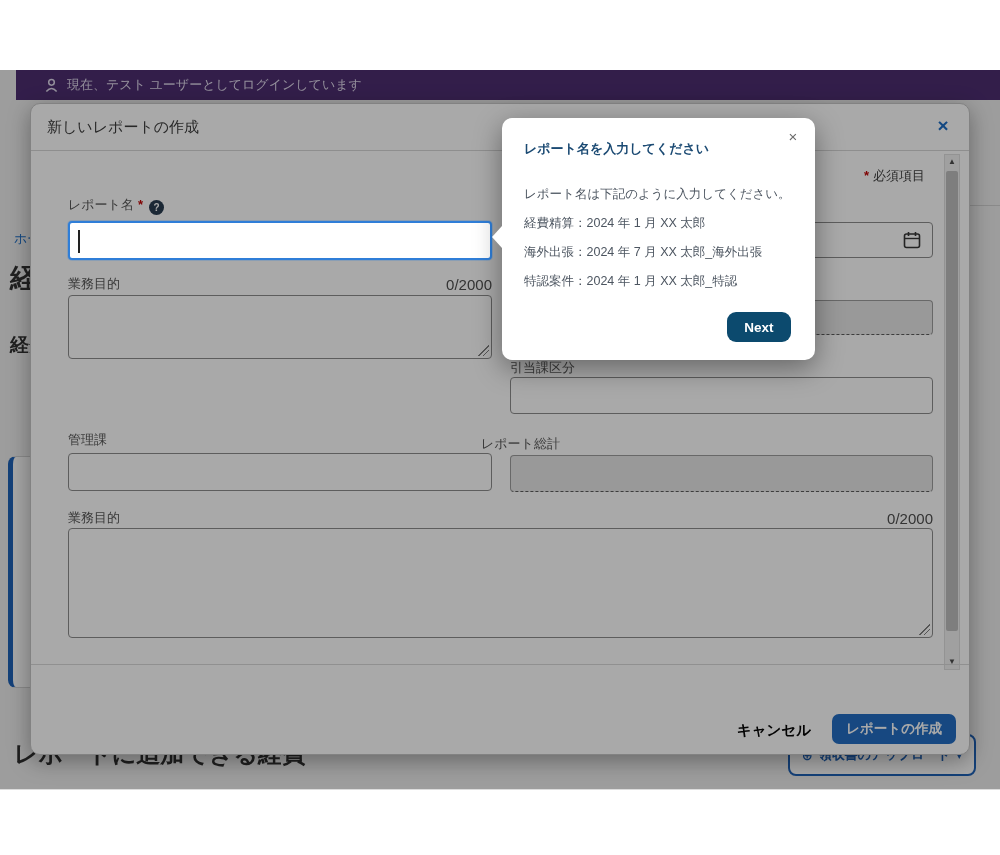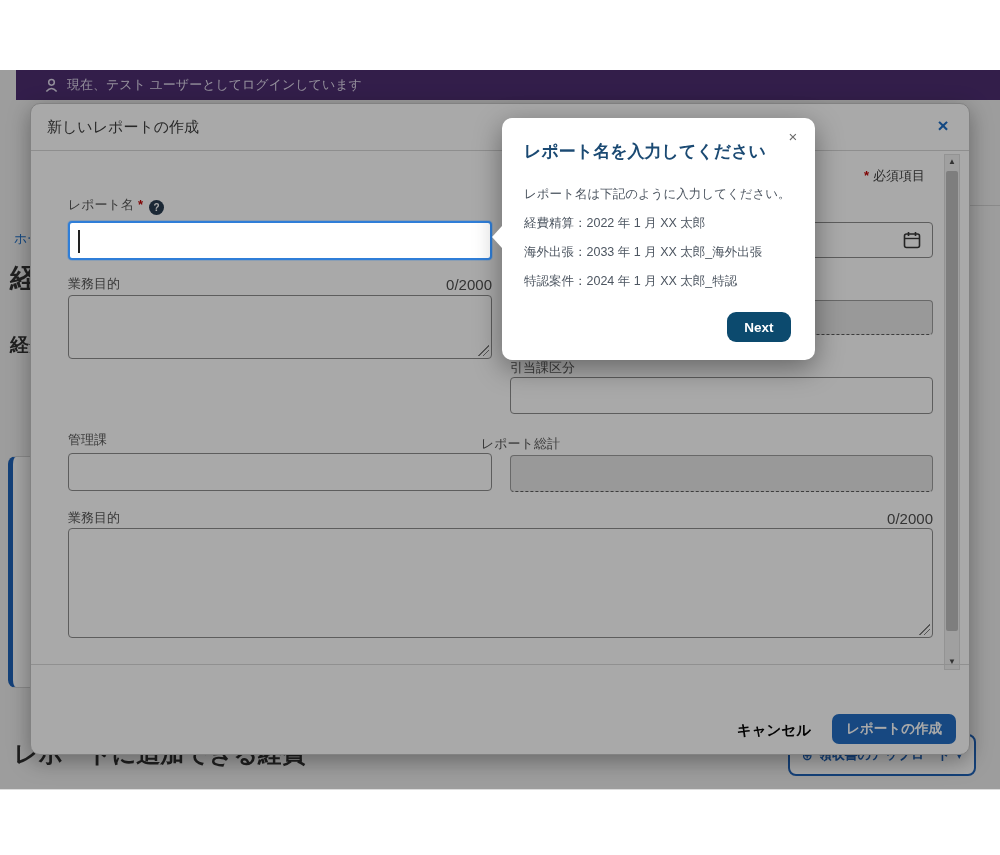--- a/index.html
+++ b/index.html
@@ -86,7 +86,7 @@
       border-radius:10px; box-shadow:0 8px 28px rgba(0,0,0,.4); z-index:30; }
   .popover-arrow { position:absolute; left:-10px; top:108px; width:0; height:0;
       border-top:11px solid transparent; border-bottom:11px solid transparent; border-right:10px solid #fff; }
-  .popover-title { position:absolute; left:22px; top:22px; font-size:17px; font-weight:700; color:#1b4a73; }
+  .popover-title { position:absolute; left:22px; top:22px; font-size:13px; font-weight:700; color:#1b4a73; }
   .popover-close { position:absolute; right:10px; top:6px; width:24px; height:24px; border:none; background:none;
       color:#6b6b6b; font-size:15px; cursor:pointer; }
   .popover-body { position:absolute; left:22px; top:68px; right:20px; }

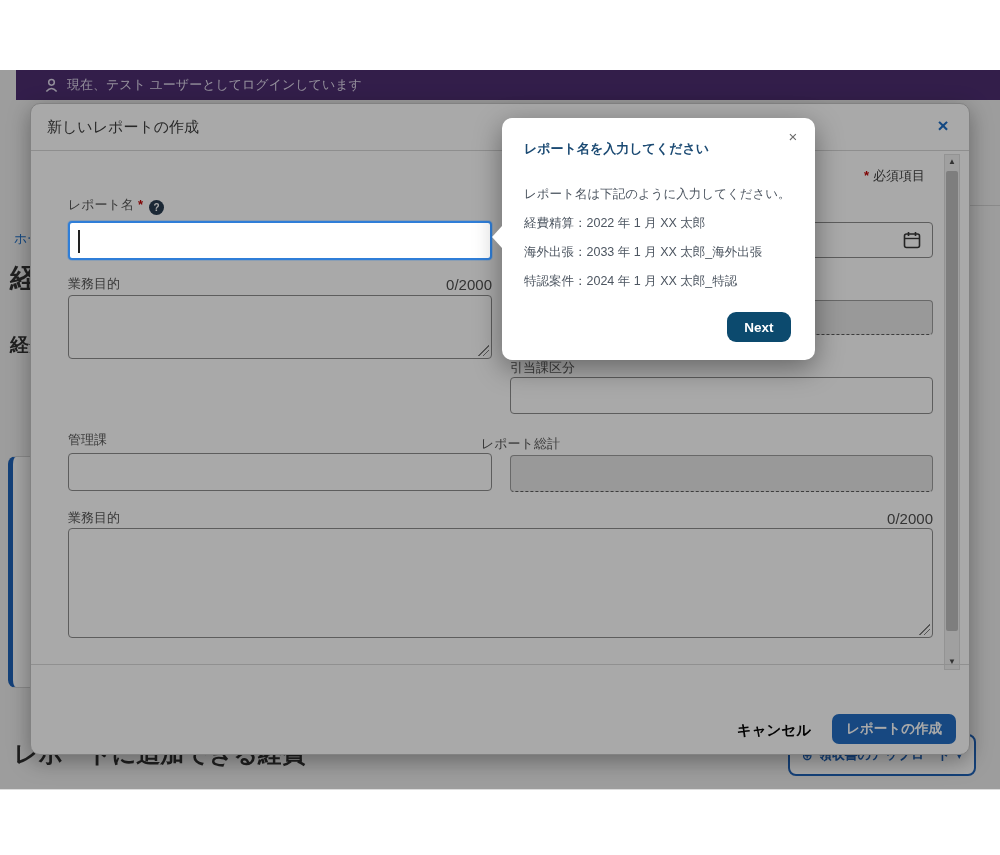--- a/index.html
+++ b/index.html
@@ -192,7 +192,7 @@
       <button class="popover-close">×</button>
       <div class="popover-body">
         <div class="popover-line">レポート名は下記のように入力してください。</div>
-        <div class="popover-line">経費精算：2022 年 1 月 XX 太郎</div>
+        <div class="popover-line">経費精算：2024 年 1 月 XX 太郎</div>
         <div class="popover-line">海外出張：2033 年 1 月 XX 太郎_海外出張</div>
         <div class="popover-line">特認案件：2024 年 1 月 XX 太郎_特認</div>
       </div>

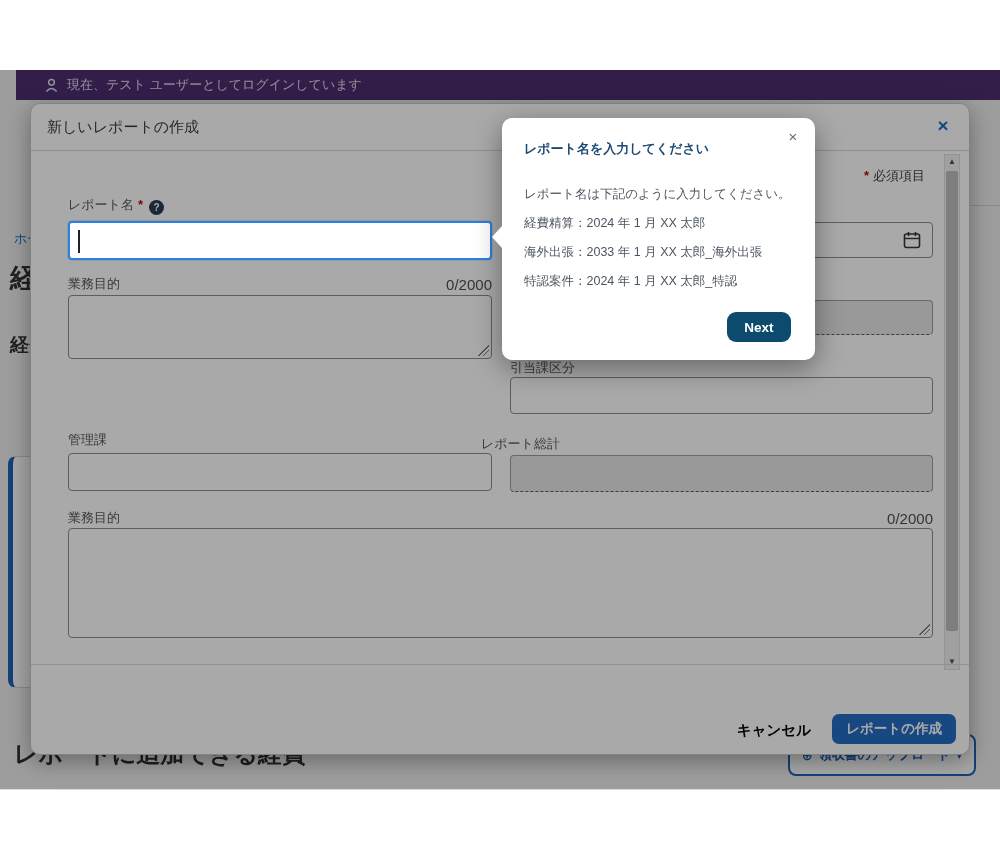--- a/index.html
+++ b/index.html
@@ -193,7 +193,7 @@
       <div class="popover-body">
         <div class="popover-line">レポート名は下記のように入力してください。</div>
         <div class="popover-line">経費精算：2024 年 1 月 XX 太郎</div>
-        <div class="popover-line">海外出張：2033 年 1 月 XX 太郎_海外出張</div>
+        <div class="popover-line">海外出張：2024 年 7 月 XX 太郎_海外出張</div>
         <div class="popover-line">特認案件：2024 年 1 月 XX 太郎_特認</div>
       </div>
       <button class="next-btn">Next</button>

